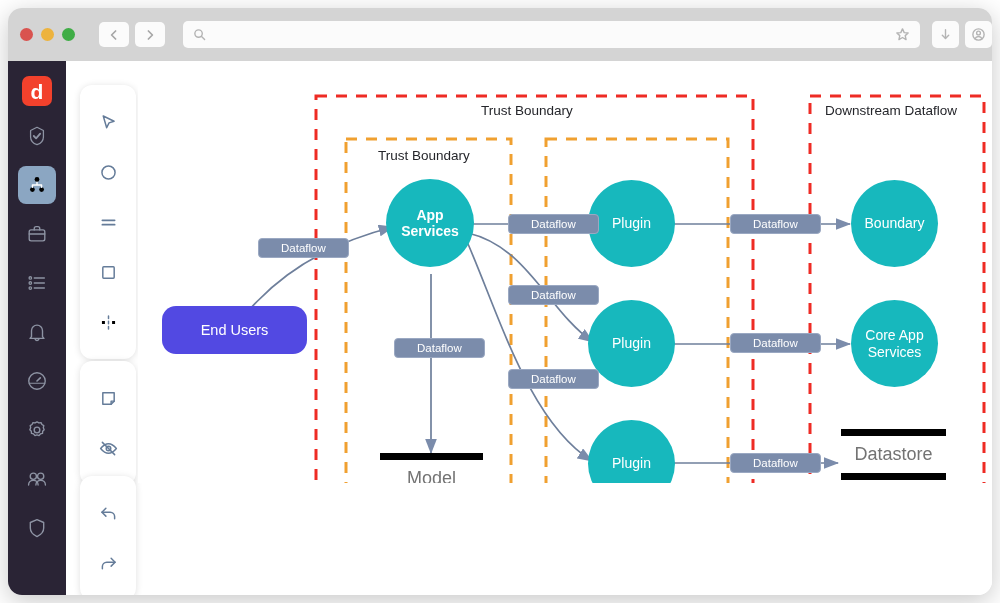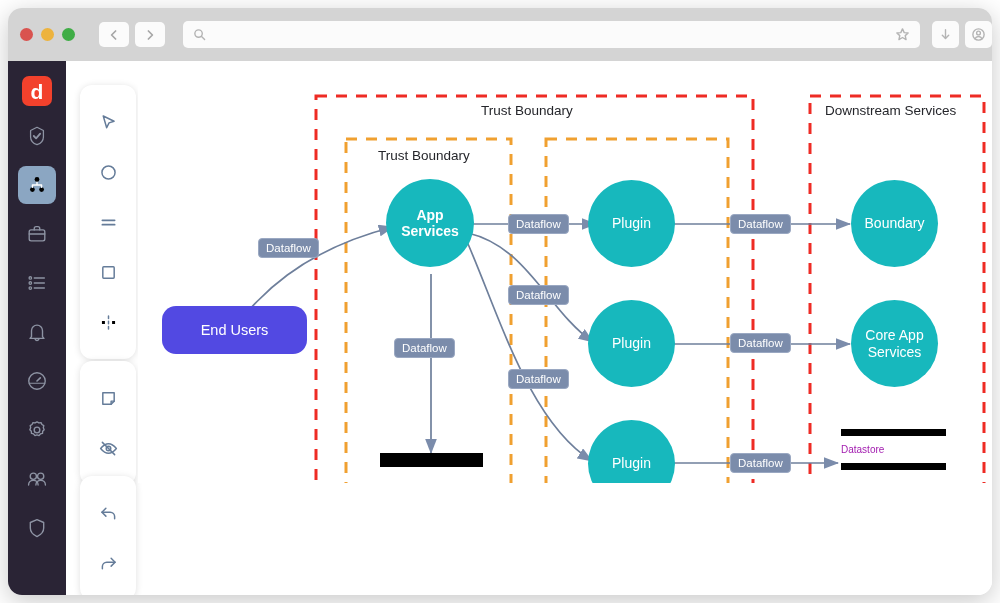--- a/index.html
+++ b/index.html
@@ -368,7 +368,7 @@
       <div class="lbl-box-title" style="left:343px; top:42px;">Trust Boundary</div>
       <div class="lbl-box-title" style="left:240px; top:87px;">Trust Boundary</div>
       <div class="lbl-box-title" style="left:468px; top:87px;margin-top:48px;">Plugins</div>
-      <div class="lbl-box-title" style="left:687px; top:42px;">Downstream Services</div>
+      <div class="lbl-box-title" style="left:687px; top:42px;">Downstream Dataflow</div>
 
       <div class="node-rect" style="left:24px; top:245px; width:145px; height:48px;">End Users</div>
 

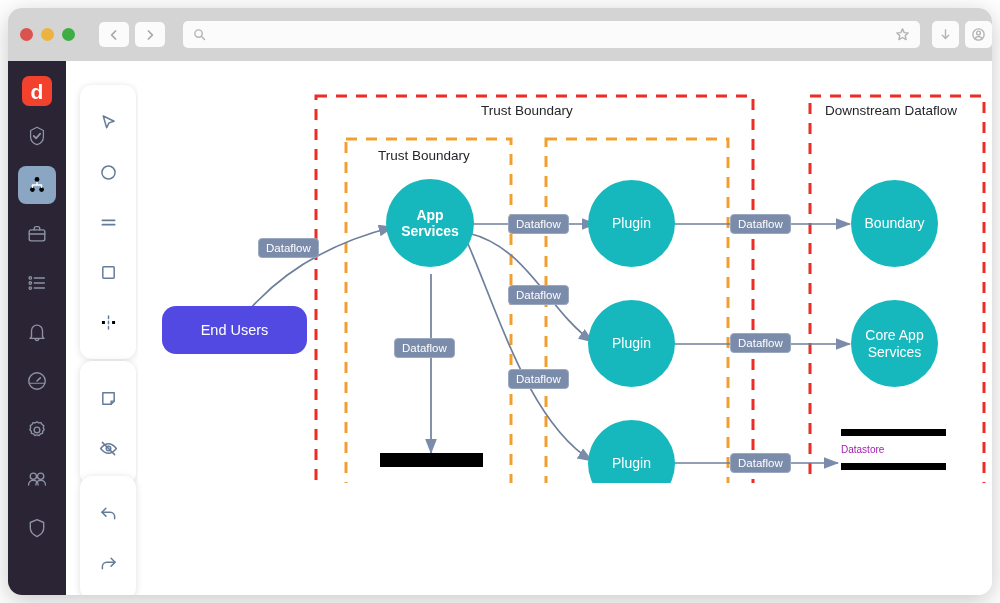--- a/index.html
+++ b/index.html
@@ -149,7 +149,7 @@
     color: #ffffff;
     font-size: 11.5px;
     border-radius: 4px;
-    padding: 3px 7px;
+    padding: 3px 22px;
     white-space: nowrap;
     border: 1px solid #9aa8c2;
   }

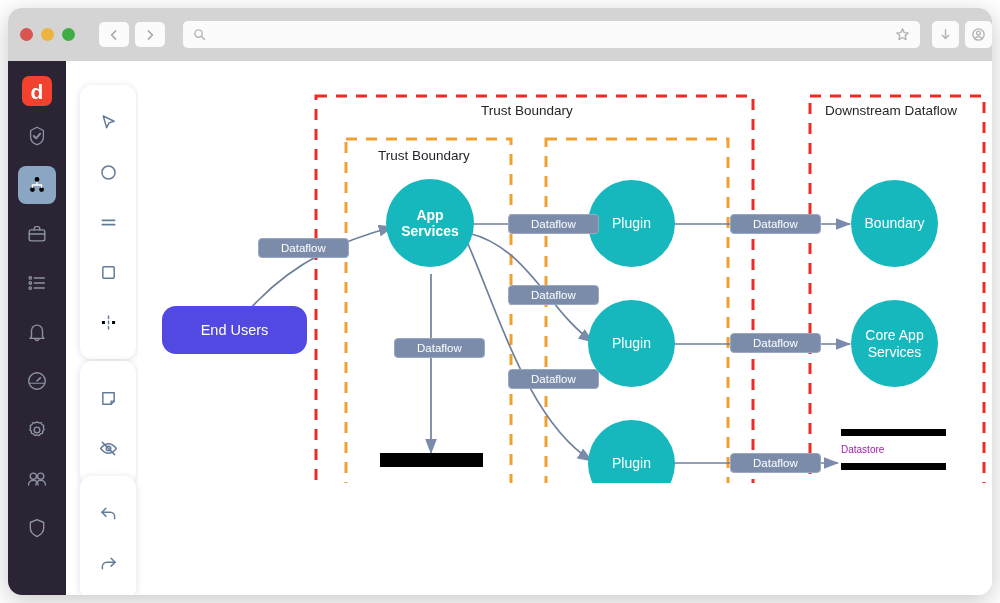--- a/index.html
+++ b/index.html
@@ -140,7 +140,7 @@
   .node-store { position: absolute; }
   .node-store .bar { height: 7px; background: #000000; width: 100%; }
   .node-store .storelabel {
-    font-size: 10px; color: #a21caf;
+    text-align: center; font-size: 18px; color: #737373;
     padding: 8px 0;
   }
   .flow-label {

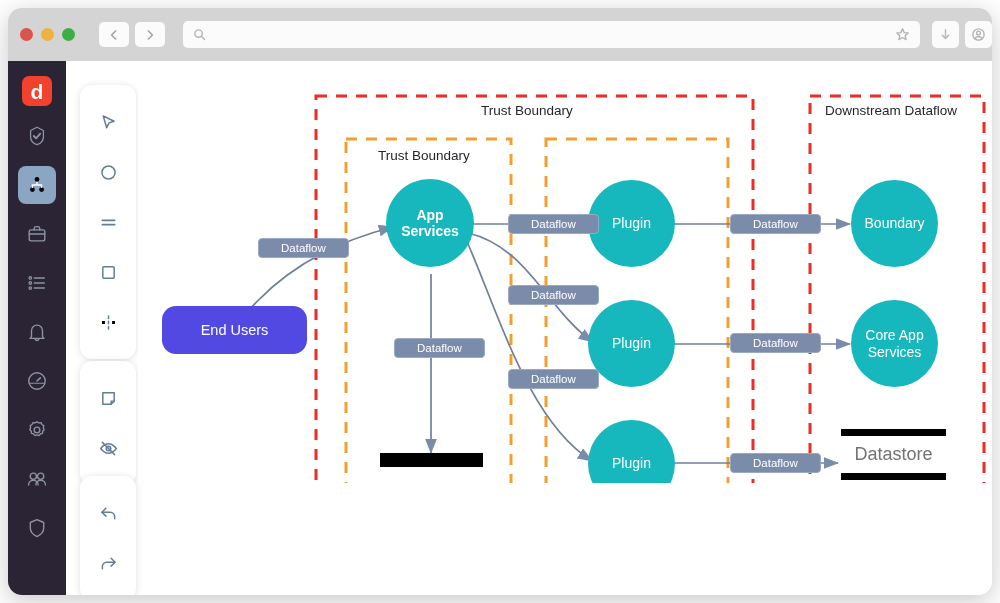--- a/index.html
+++ b/index.html
@@ -394,6 +394,7 @@
 
       <div class="node-store" style="left:242px; top:392px; width:103px;">
         <div class="bar"></div>
+        <div class="storelabel">Model</div>
         <div class="bar"></div>
       </div>
 

